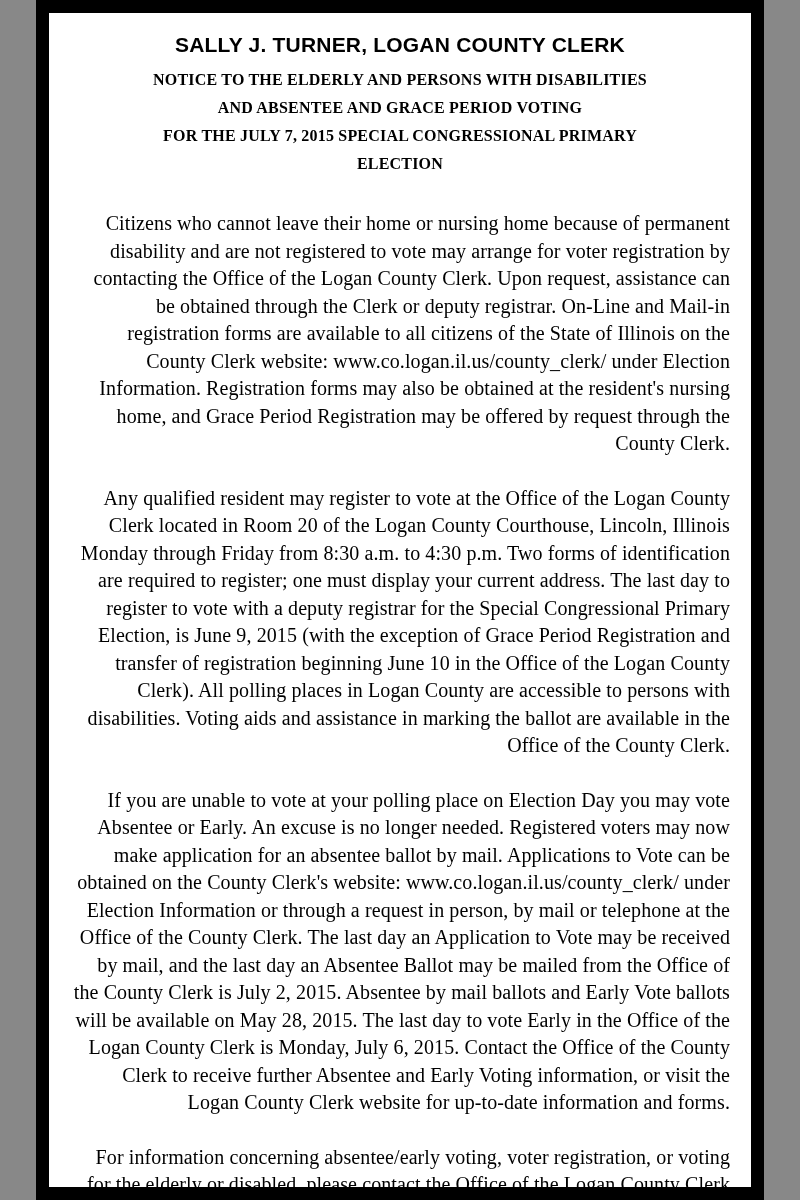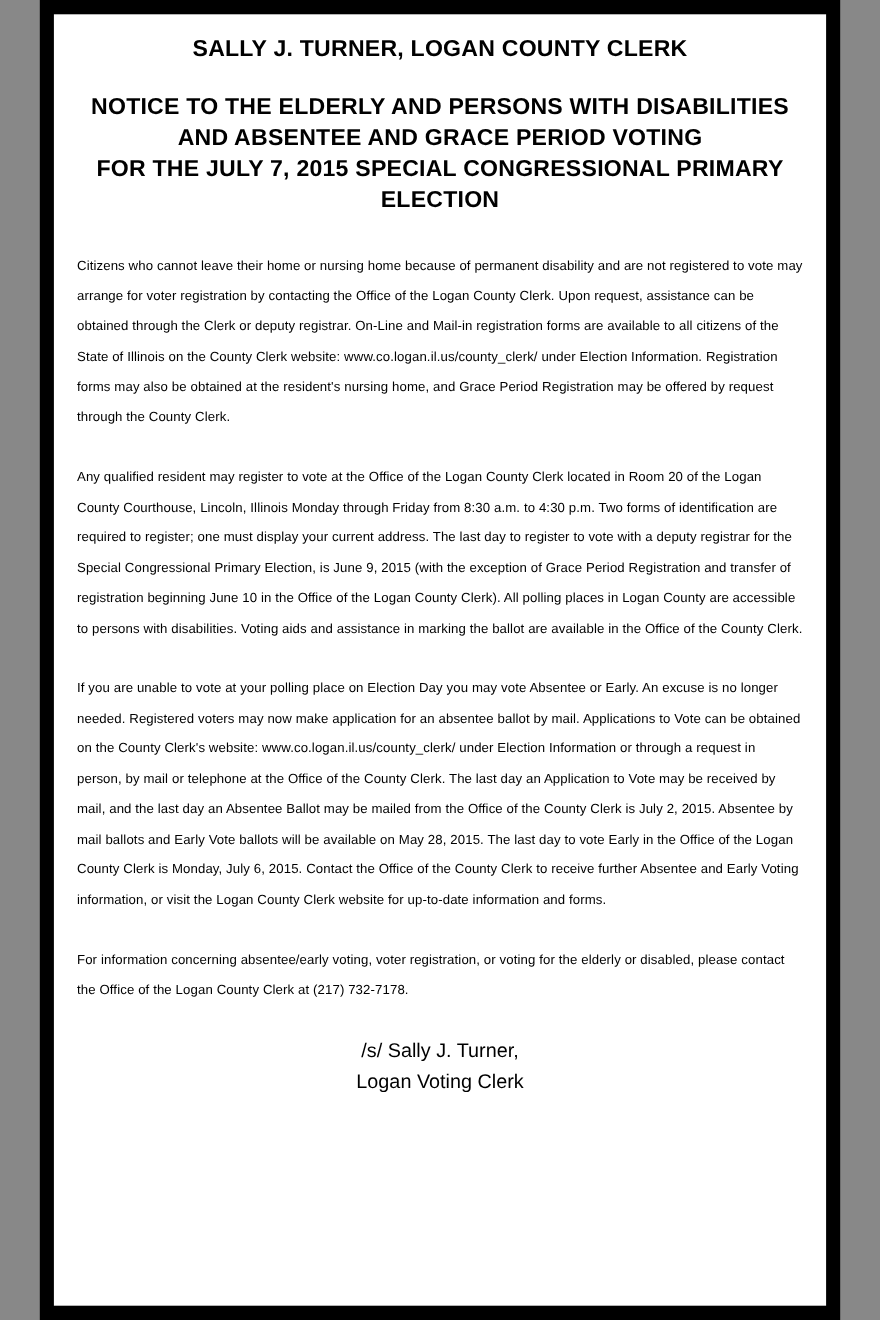--- a/index.html
+++ b/index.html
@@ -28,13 +28,14 @@
     letter-spacing: 0.2px;
   }
   .doc-heading {
-    font-size: 21px;
+    font-size: 16px;
     font-weight: bold;
     text-align: center;
     line-height: 28px;
-    margin: 27px 0 32px 0;
+    margin: 9px 0 32px 0;
     white-space: pre-line;
     letter-spacing: 0.2px;
+    font-family: Liberation Serif, serif;
   }
   .doc-paragraph {
     font-size: 12px;

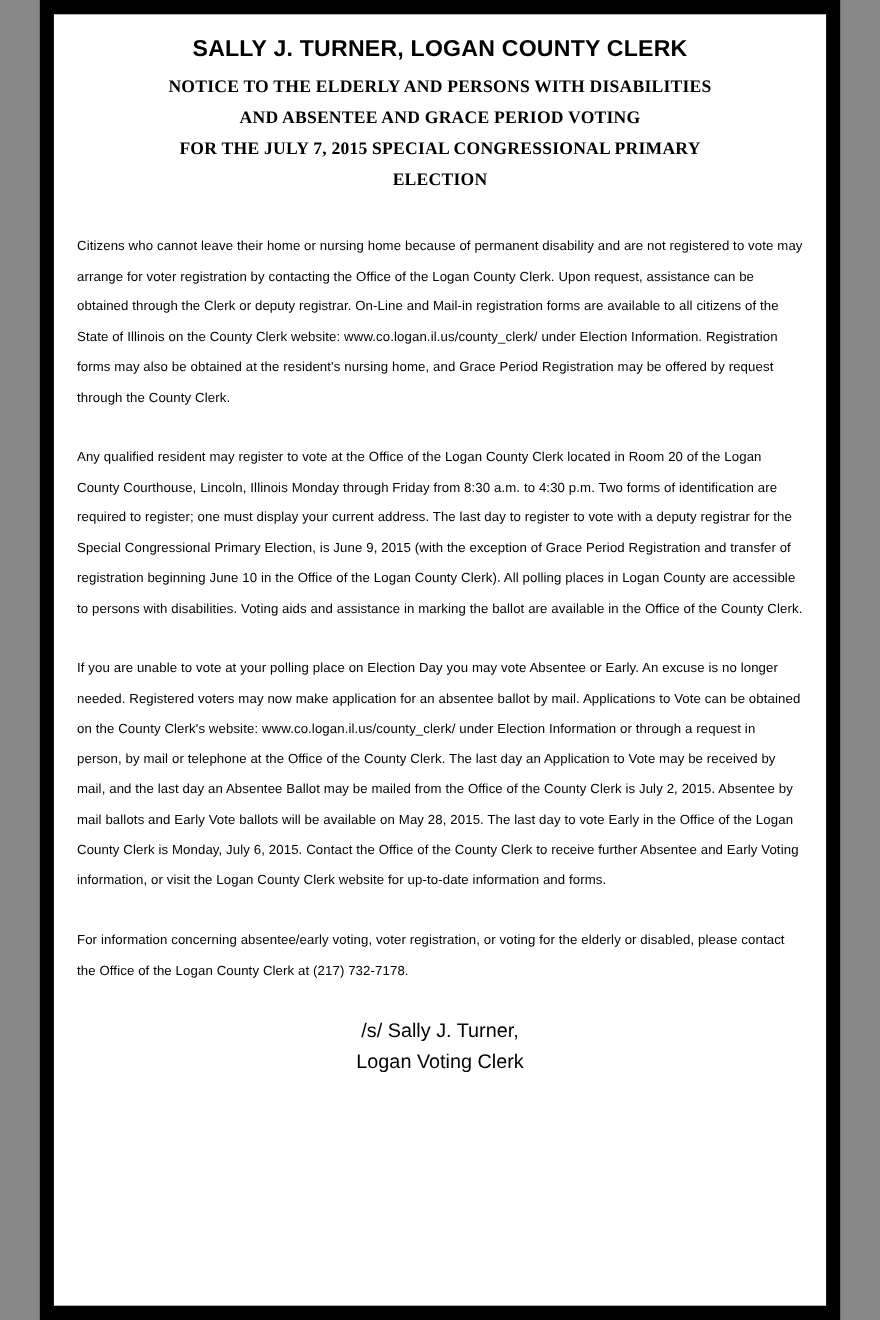--- a/index.html
+++ b/index.html
@@ -38,11 +38,12 @@
     font-family: Liberation Serif, serif;
   }
   .doc-paragraph {
-    font-size: 12px;
+    font-size: 20px;
     line-height: 27.5px;
-    text-align: left;
+    text-align: right;
     margin: 0 0 27px 0;
     letter-spacing: 0.1px;
+    font-family: Liberation Serif, serif;
   }
   .signature {
     text-align: center;

